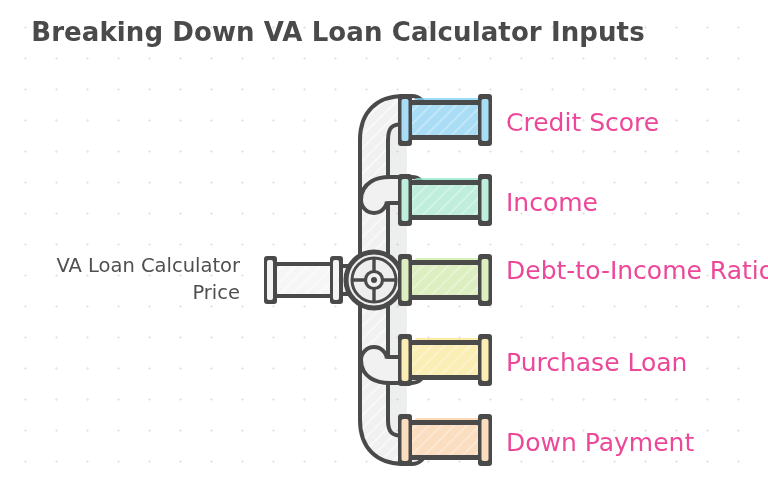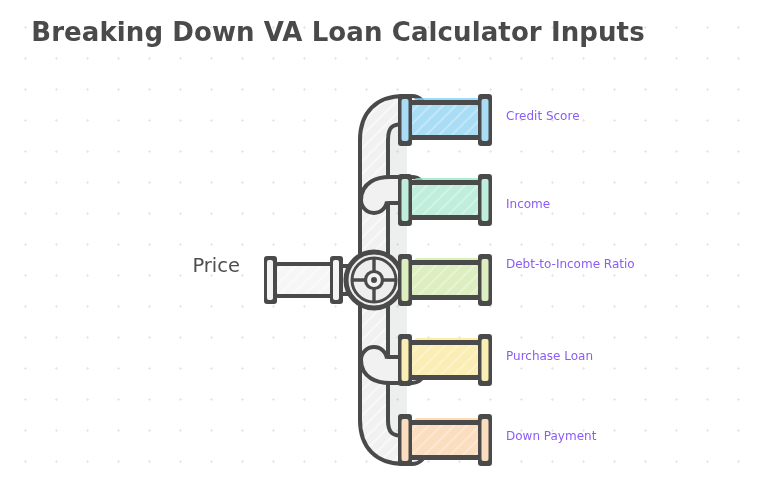--- a/index.html
+++ b/index.html
@@ -63,8 +63,8 @@
     position: absolute;
     left: 506px;
     font-family: "DejaVu Sans", sans-serif;
-    font-size: 12px;
-    color: #8b5cf6;
+    font-size: 25px;
+    color: #ec4899;
     white-space: nowrap;
     line-height: 1;
   }

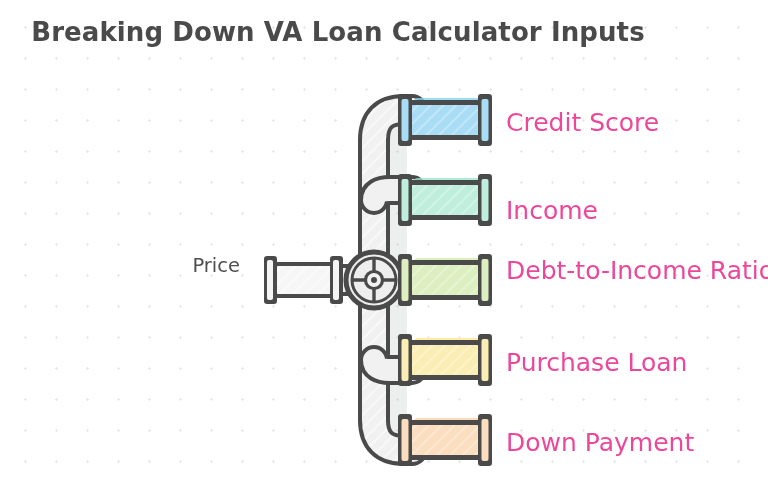--- a/index.html
+++ b/index.html
@@ -209,7 +209,7 @@
 
   <div id="branch-labels">
       <div class="branch-label" style="top: 110px;">Credit Score</div>
-      <div class="branch-label" style="top: 198px; text-align: center;">Income</div>
+      <div class="branch-label" style="top: 190px; text-align: center;">Income</div>
       <div class="branch-label" style="top: 258px;">Debt-to-Income Ratio</div>
       <div class="branch-label" style="top: 350px;">Purchase Loan</div>
       <div class="branch-label" style="top: 430px;">Down Payment</div>

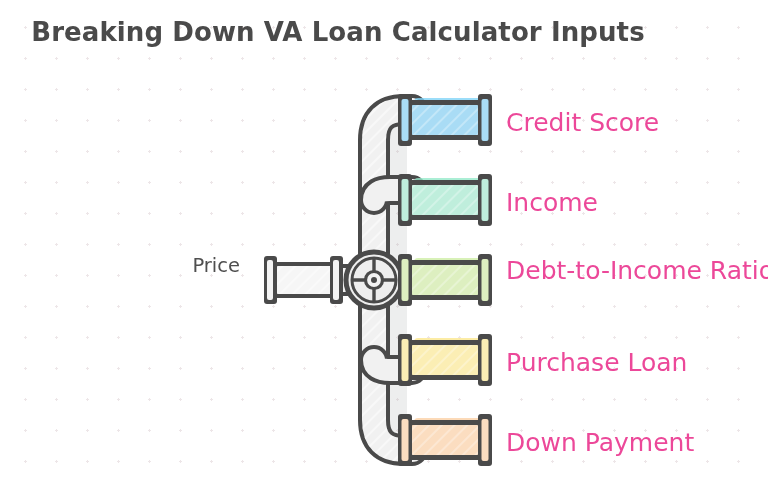--- a/index.html
+++ b/index.html
@@ -204,6 +204,7 @@
   </svg>
 
   <div id="source-label">
+    <div>VA Loan Calculator</div>
     <div>Price</div>
   </div>
 

